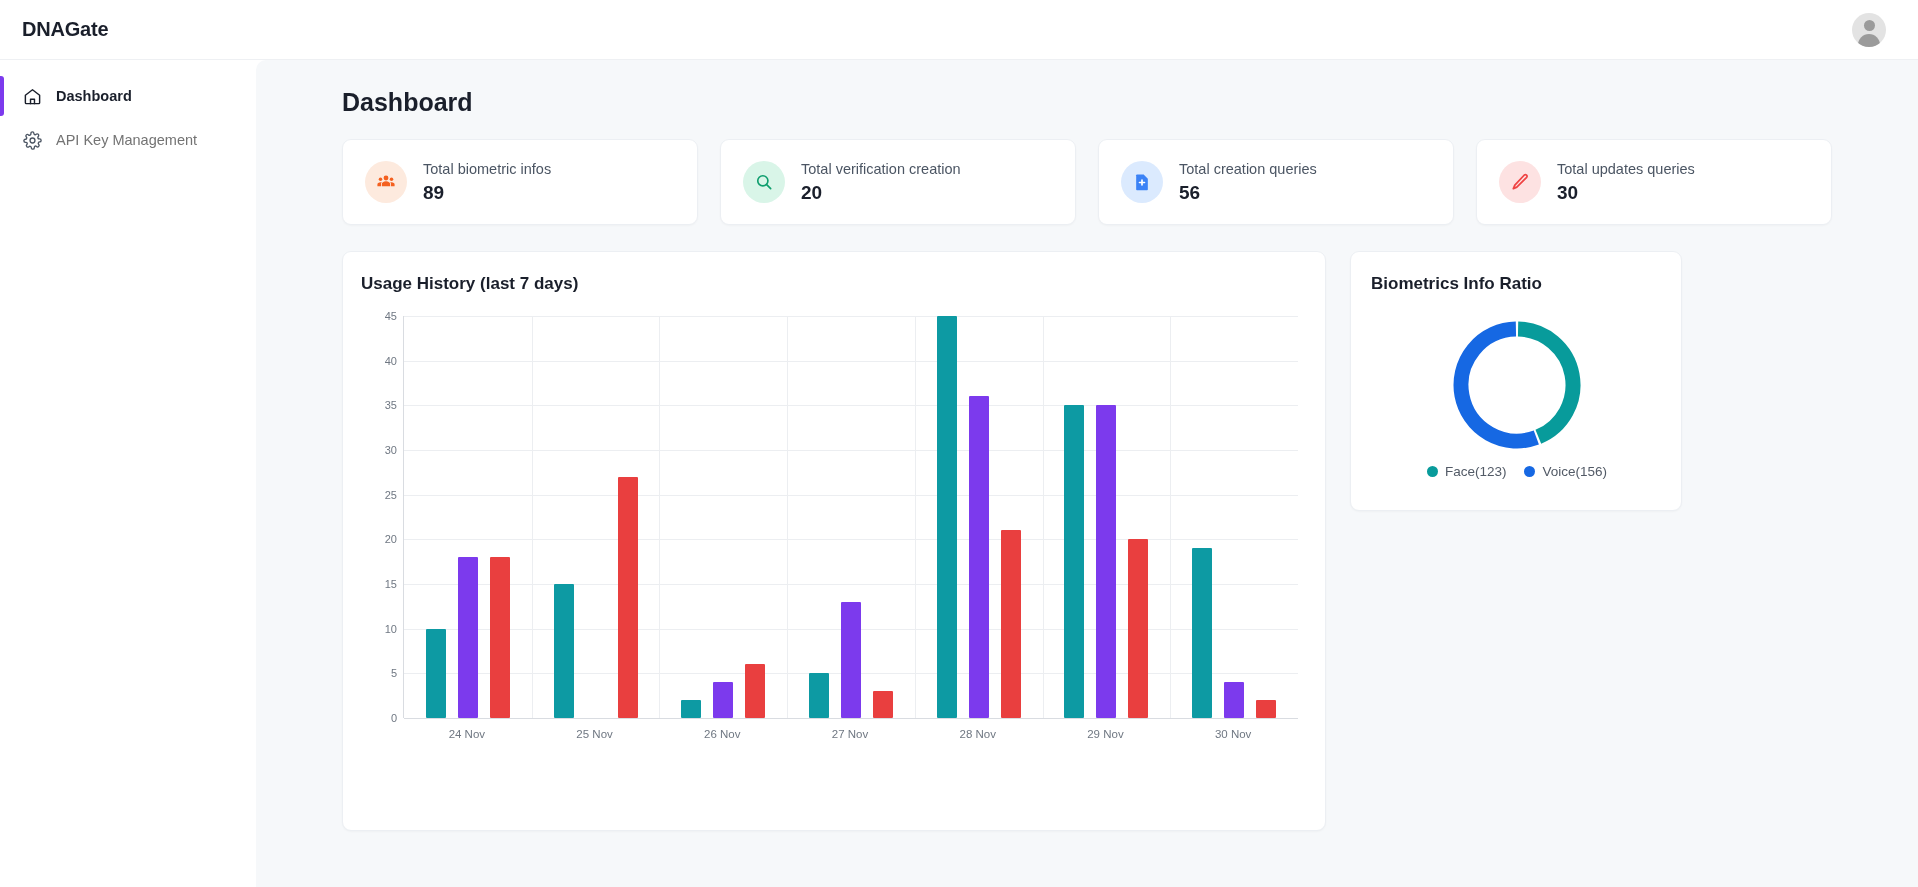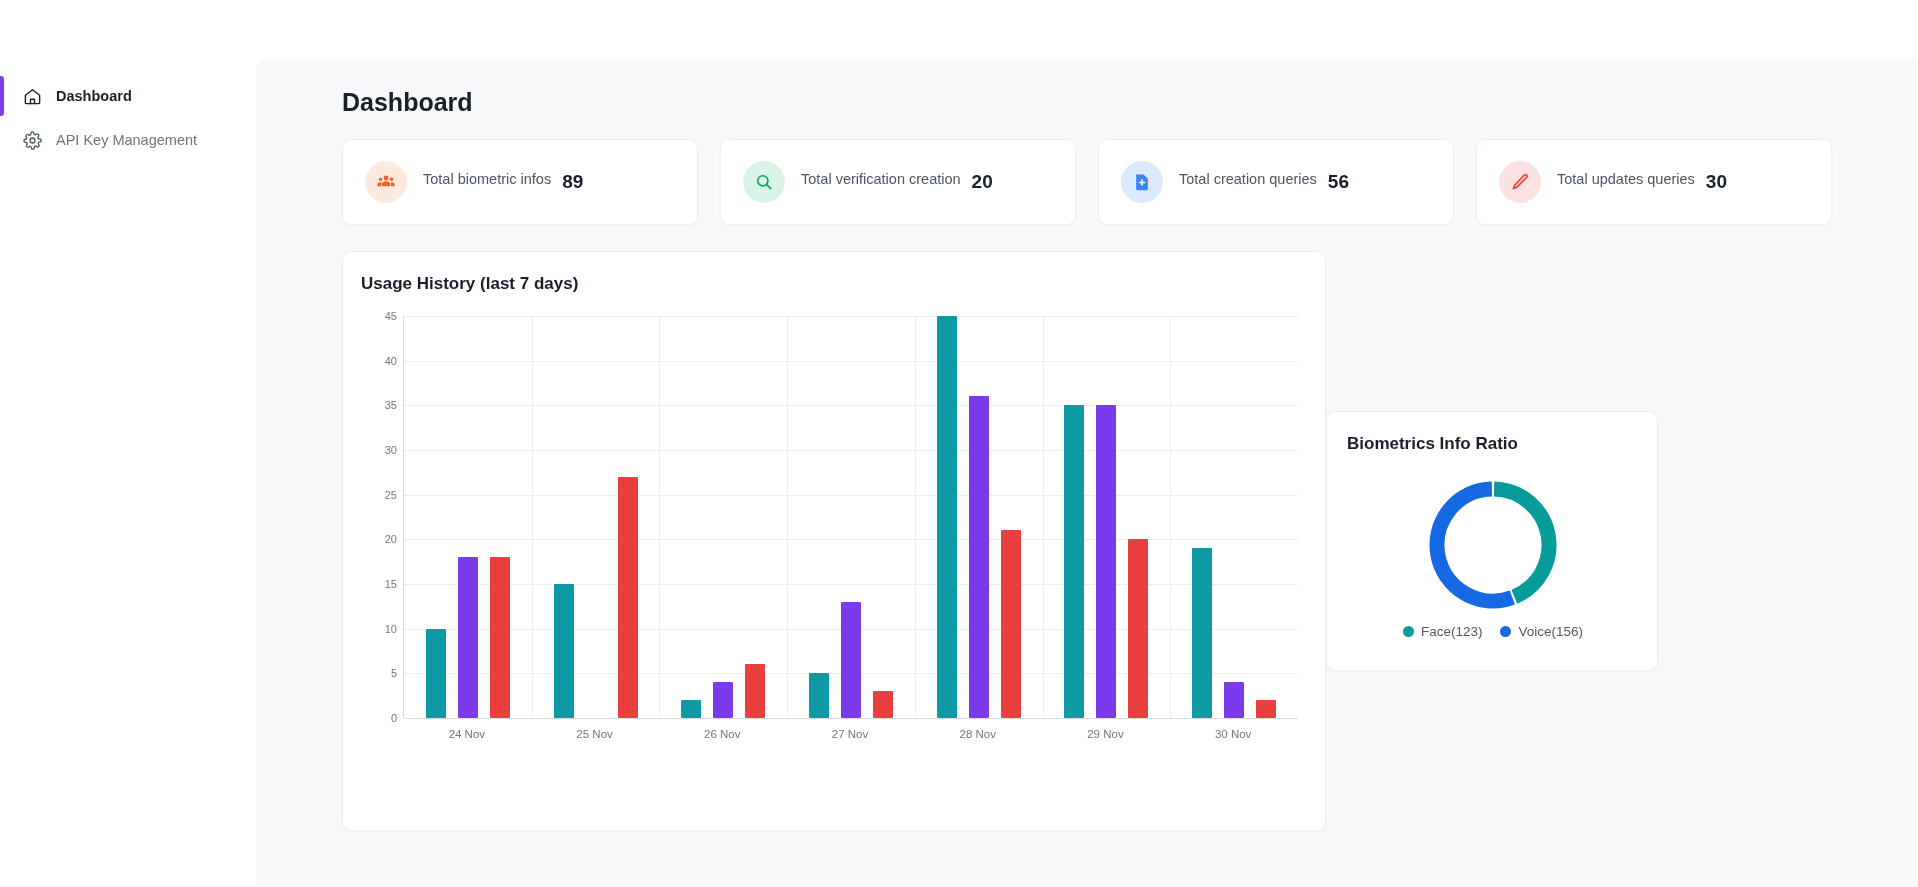--- a/index.html
+++ b/index.html
@@ -137,6 +137,15 @@
 
 <div id="app">
 
+  <div class="topbar">
+    <div class="brand">DNAGate</div>
+    <div class="topbar-right">
+      <div class="avatar">
+        <div class="head"></div>
+        <div class="body"></div>
+      </div>
+    </div>
+  </div>
 
   <div class="sidebar">
     <div class="nav-item active">

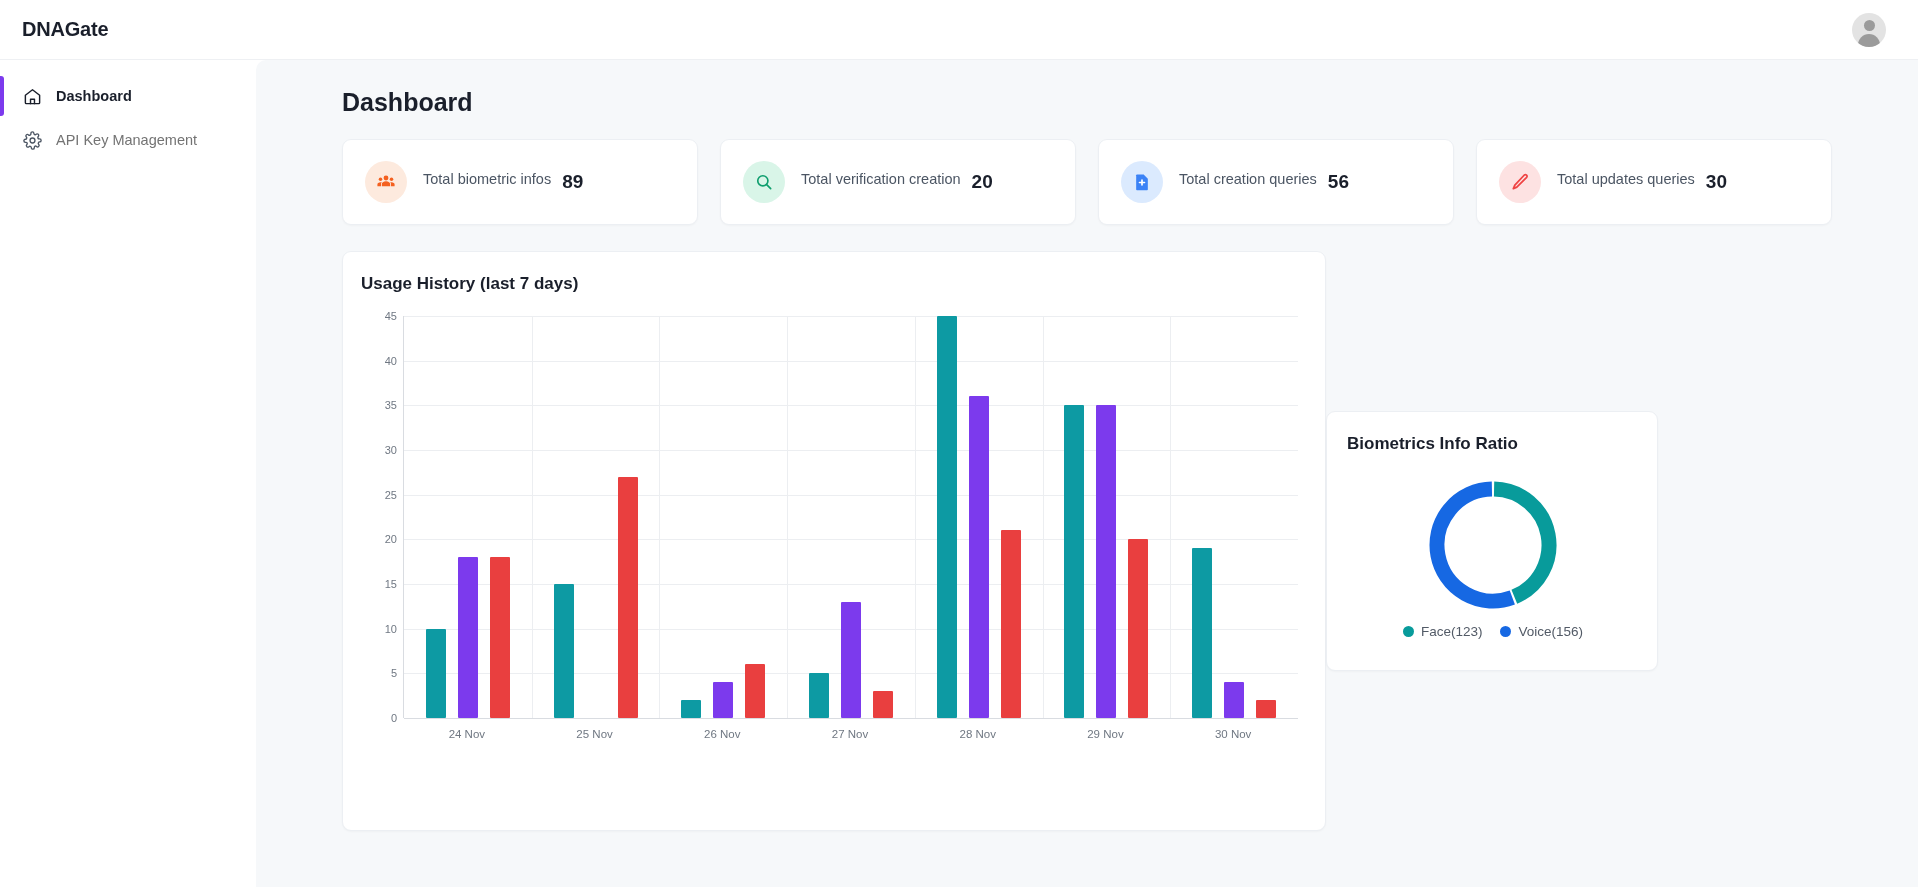--- a/index.html
+++ b/index.html
@@ -75,7 +75,7 @@
     width: 42px; height: 42px; border-radius: 50%; flex: 0 0 42px;
     display: flex; align-items: center; justify-content: center;
   }
-  .stat-txt { display: flex; flex-direction: row; gap: 11px; }
+  .stat-txt { display: flex; flex-direction: column; gap: 5px; }
   .stat-label { font-size: 14.5px; color: #4b5563; }
   .stat-value { font-size: 19px; font-weight: bold; color: #1a1f2b; }
 

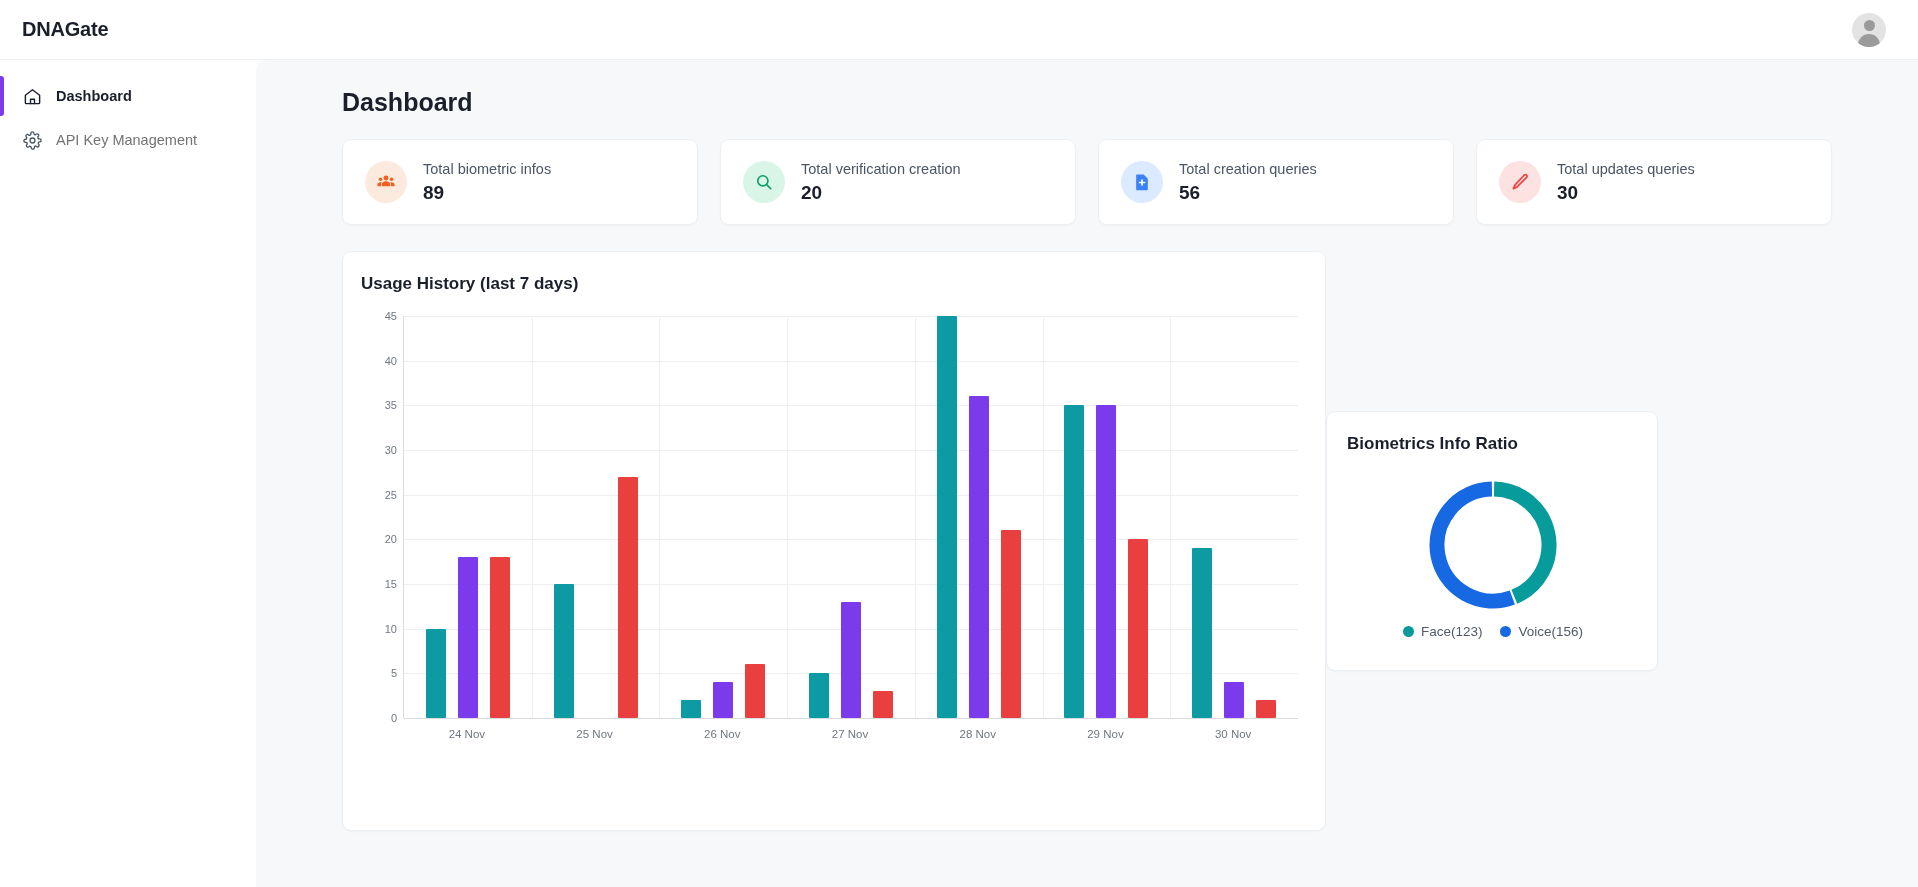--- a/index.html
+++ b/index.html
@@ -80,7 +80,7 @@
   .stat-value { font-size: 19px; font-weight: bold; color: #1a1f2b; }
 
   
-  .panels { display: flex; margin: 26px 0 0 86px; align-items: center; }
+  .panels { display: flex; gap: 24px; margin: 26px 0 0 86px; align-items: flex-start; }
   .panel {
     background: #fff; border: 1px solid #eceff3; border-radius: 9px;
     box-shadow: 0 1px 2px rgba(16,24,40,.03);

